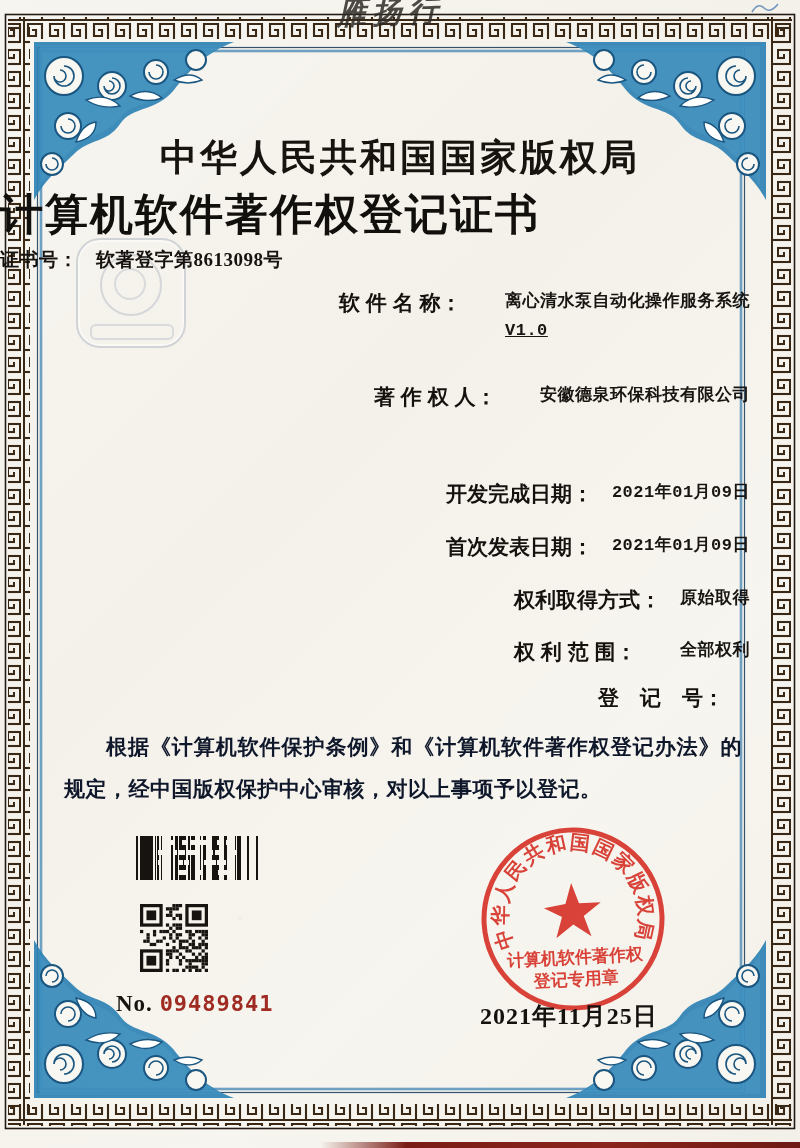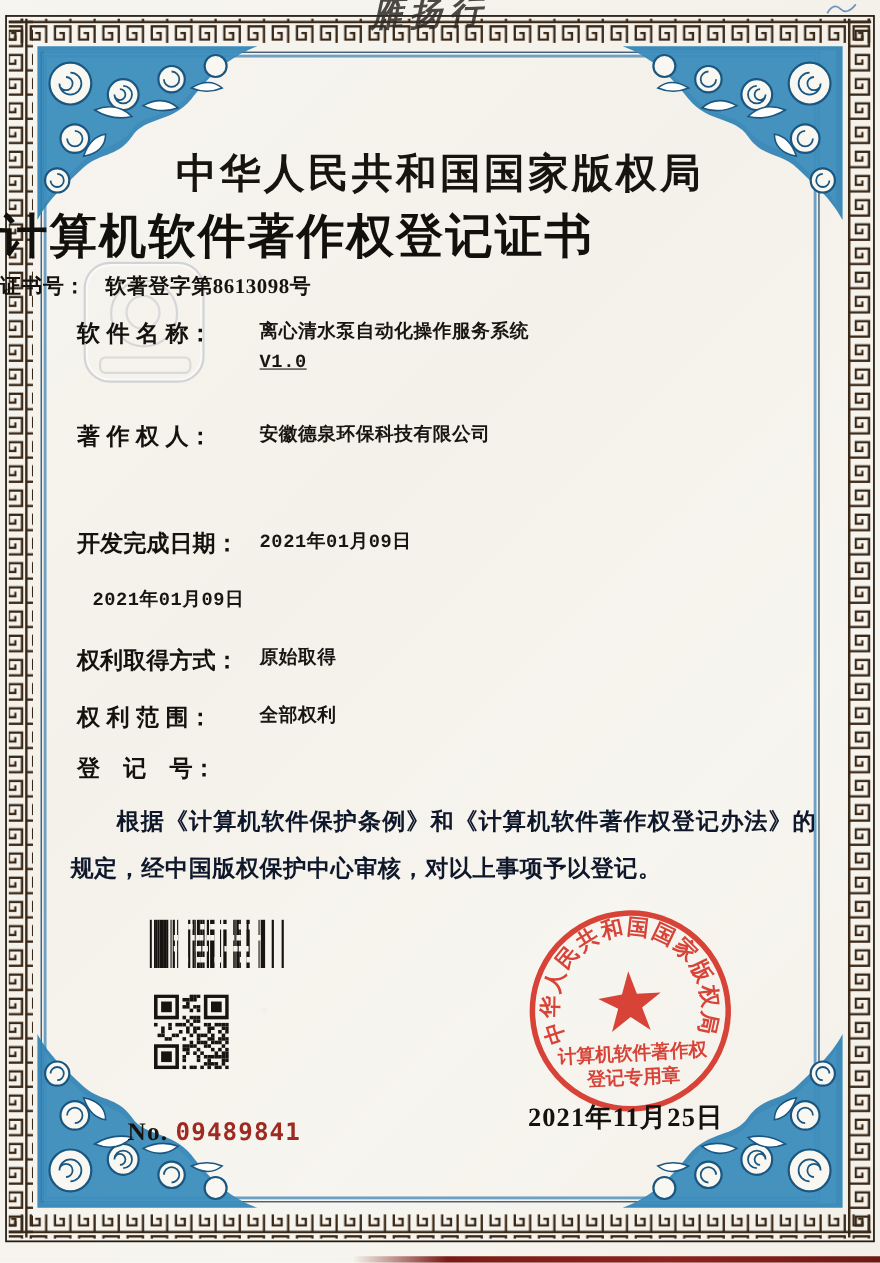--- a/index.html
+++ b/index.html
@@ -50,7 +50,7 @@
     font-size:19px;font-weight:700;letter-spacing:.5px;color:#15120f;
   }
   .certno .gap{display:inline-block;width:18px;}
-  .row{left:70px;width:680px;display:flex;align-items:flex-start;}
+  .row{left:70px;width:680px;display:flex;align-items:flex-start;justify-content:flex-end;}
   .row .lab{
     width:152px;flex:0 0 152px;font-family:"Liberation Sans","DejaVu Sans",sans-serif;
     font-weight:700;font-size:21px;letter-spacing:0px;color:#14110e;white-space:nowrap;

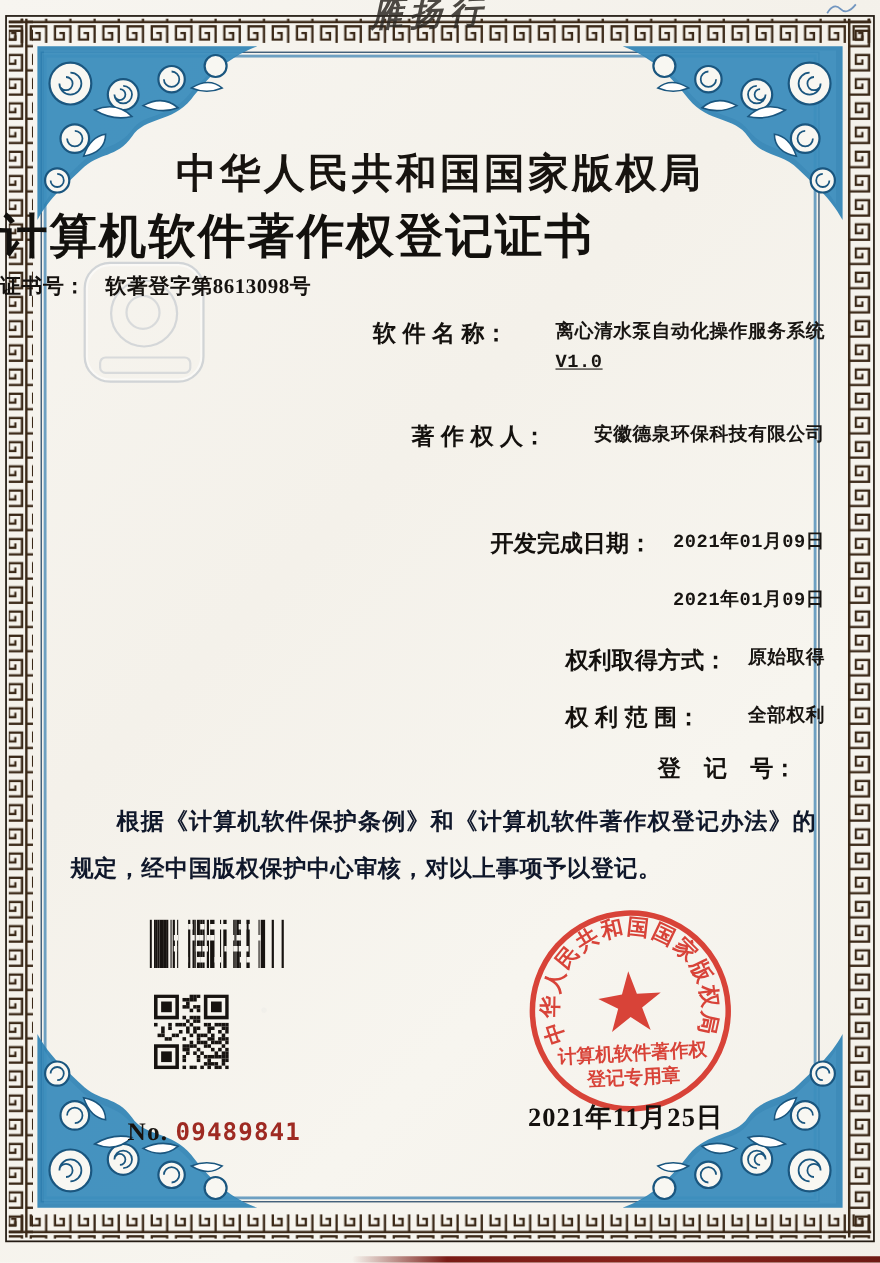--- a/index.html
+++ b/index.html
@@ -159,6 +159,7 @@
   <span class="val mono" style="font-weight:700">2021年01月09日</span>
 </div>
 <div class="abs row" style="top:533px">
+  <span class="lab">首次发表日期：</span>
   <span class="val mono" style="font-weight:700">2021年01月09日</span>
 </div>
 <div class="abs row" style="top:586px">

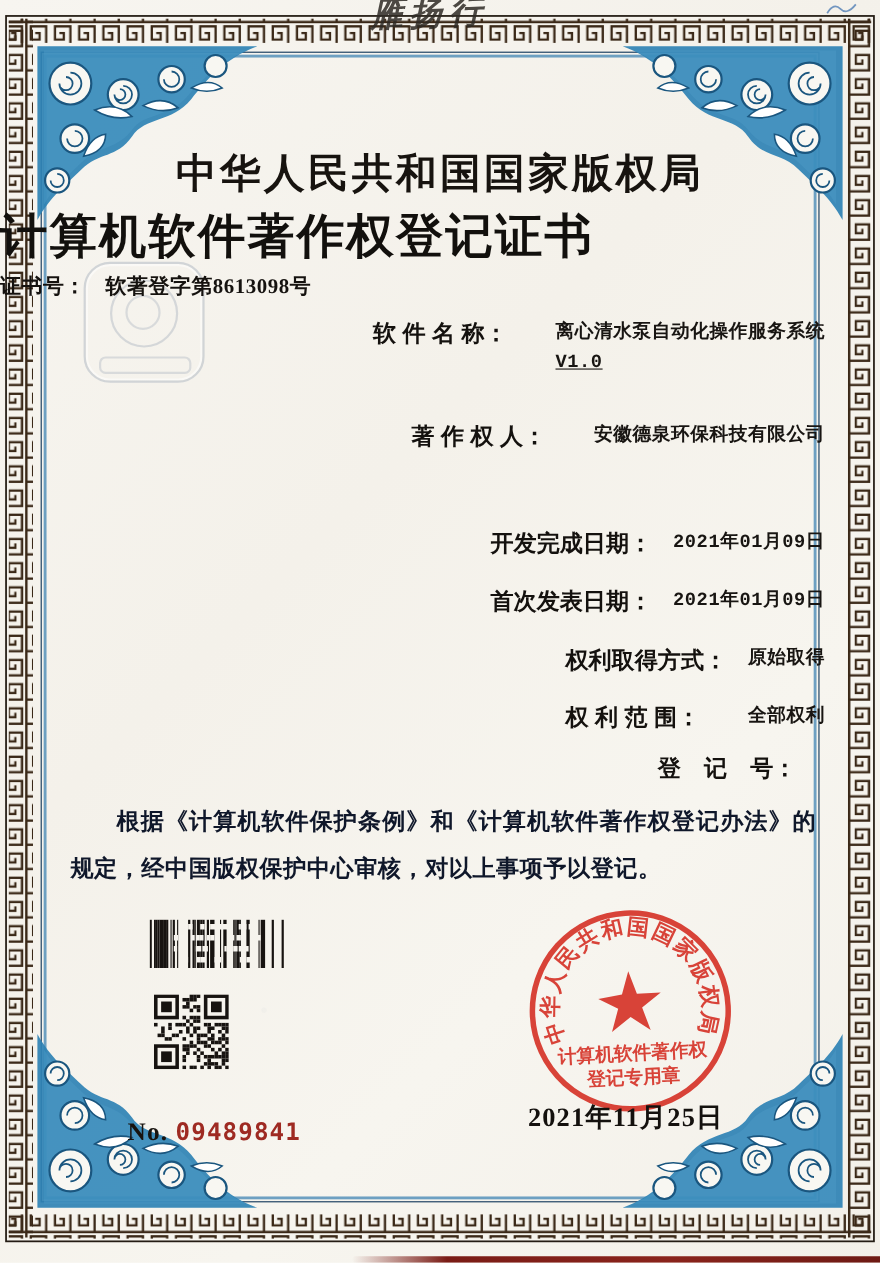--- a/index.html
+++ b/index.html
@@ -64,7 +64,7 @@
     left:64px;top:726px;width:678px;font-size:21px;line-height:42px;
     text-indent:2em;text-align:justify;font-weight:600;color:#0f172a;letter-spacing:.5px;
   }
-  .serial{left:116px;top:991px;font-size:23px;font-weight:700;color:#17130f;letter-spacing:1px;margin-top:25px;}
+  .serial{left:116px;top:991px;font-size:23px;font-weight:700;color:#17130f;letter-spacing:1px;}
   .serial .num{color:#9e2a22;font-family:"DejaVu Sans Mono","Liberation Mono",monospace;font-size:22px;letter-spacing:1px;font-weight:600;}
   .datestamp{left:480px;top:1000px;font-size:24px;font-weight:700;letter-spacing:1px;color:#14110e;}
   .bottom-edge{

